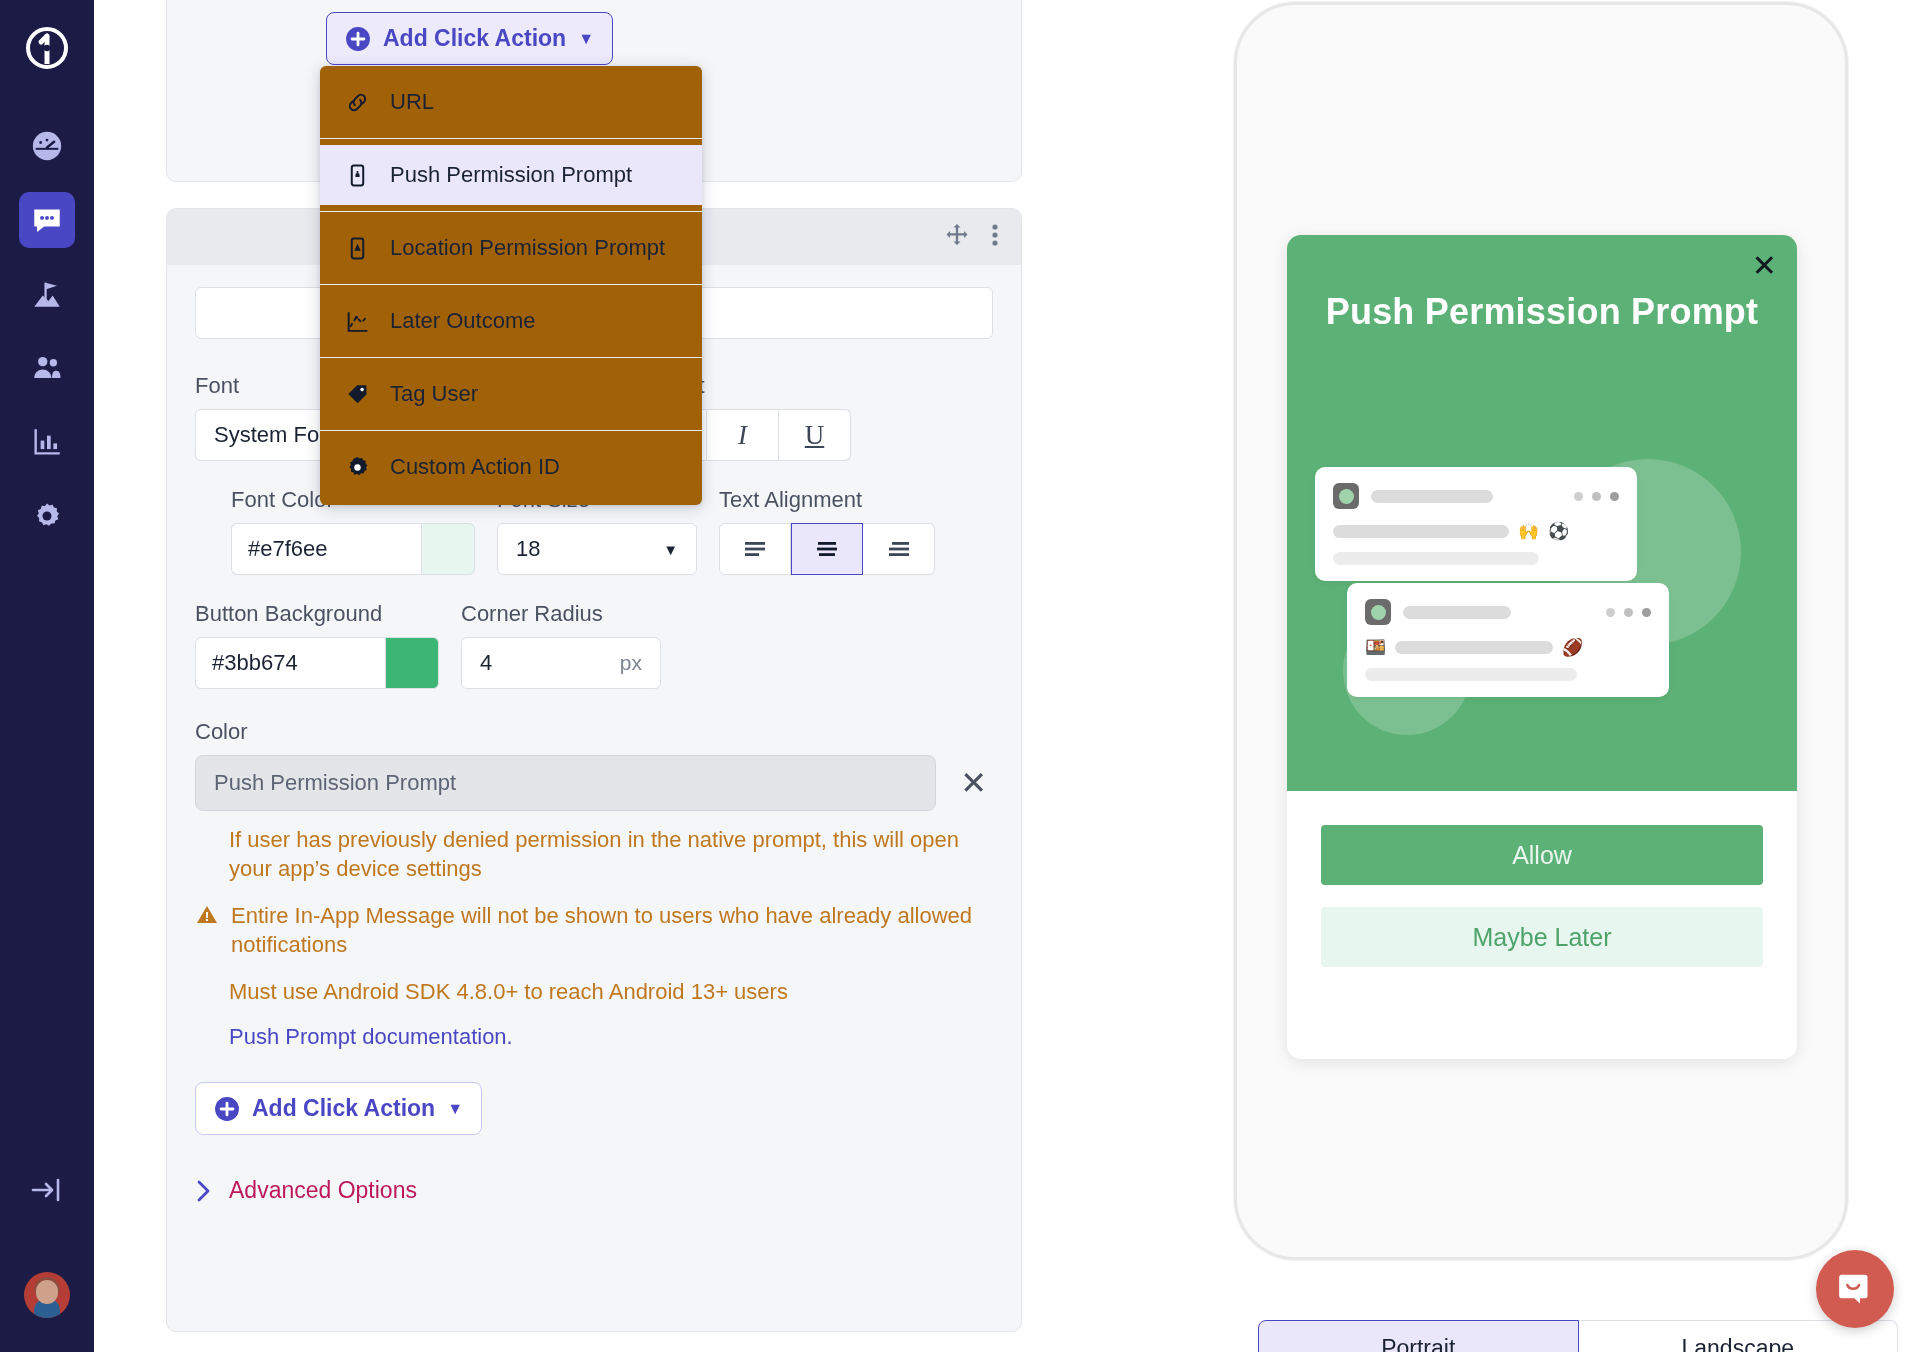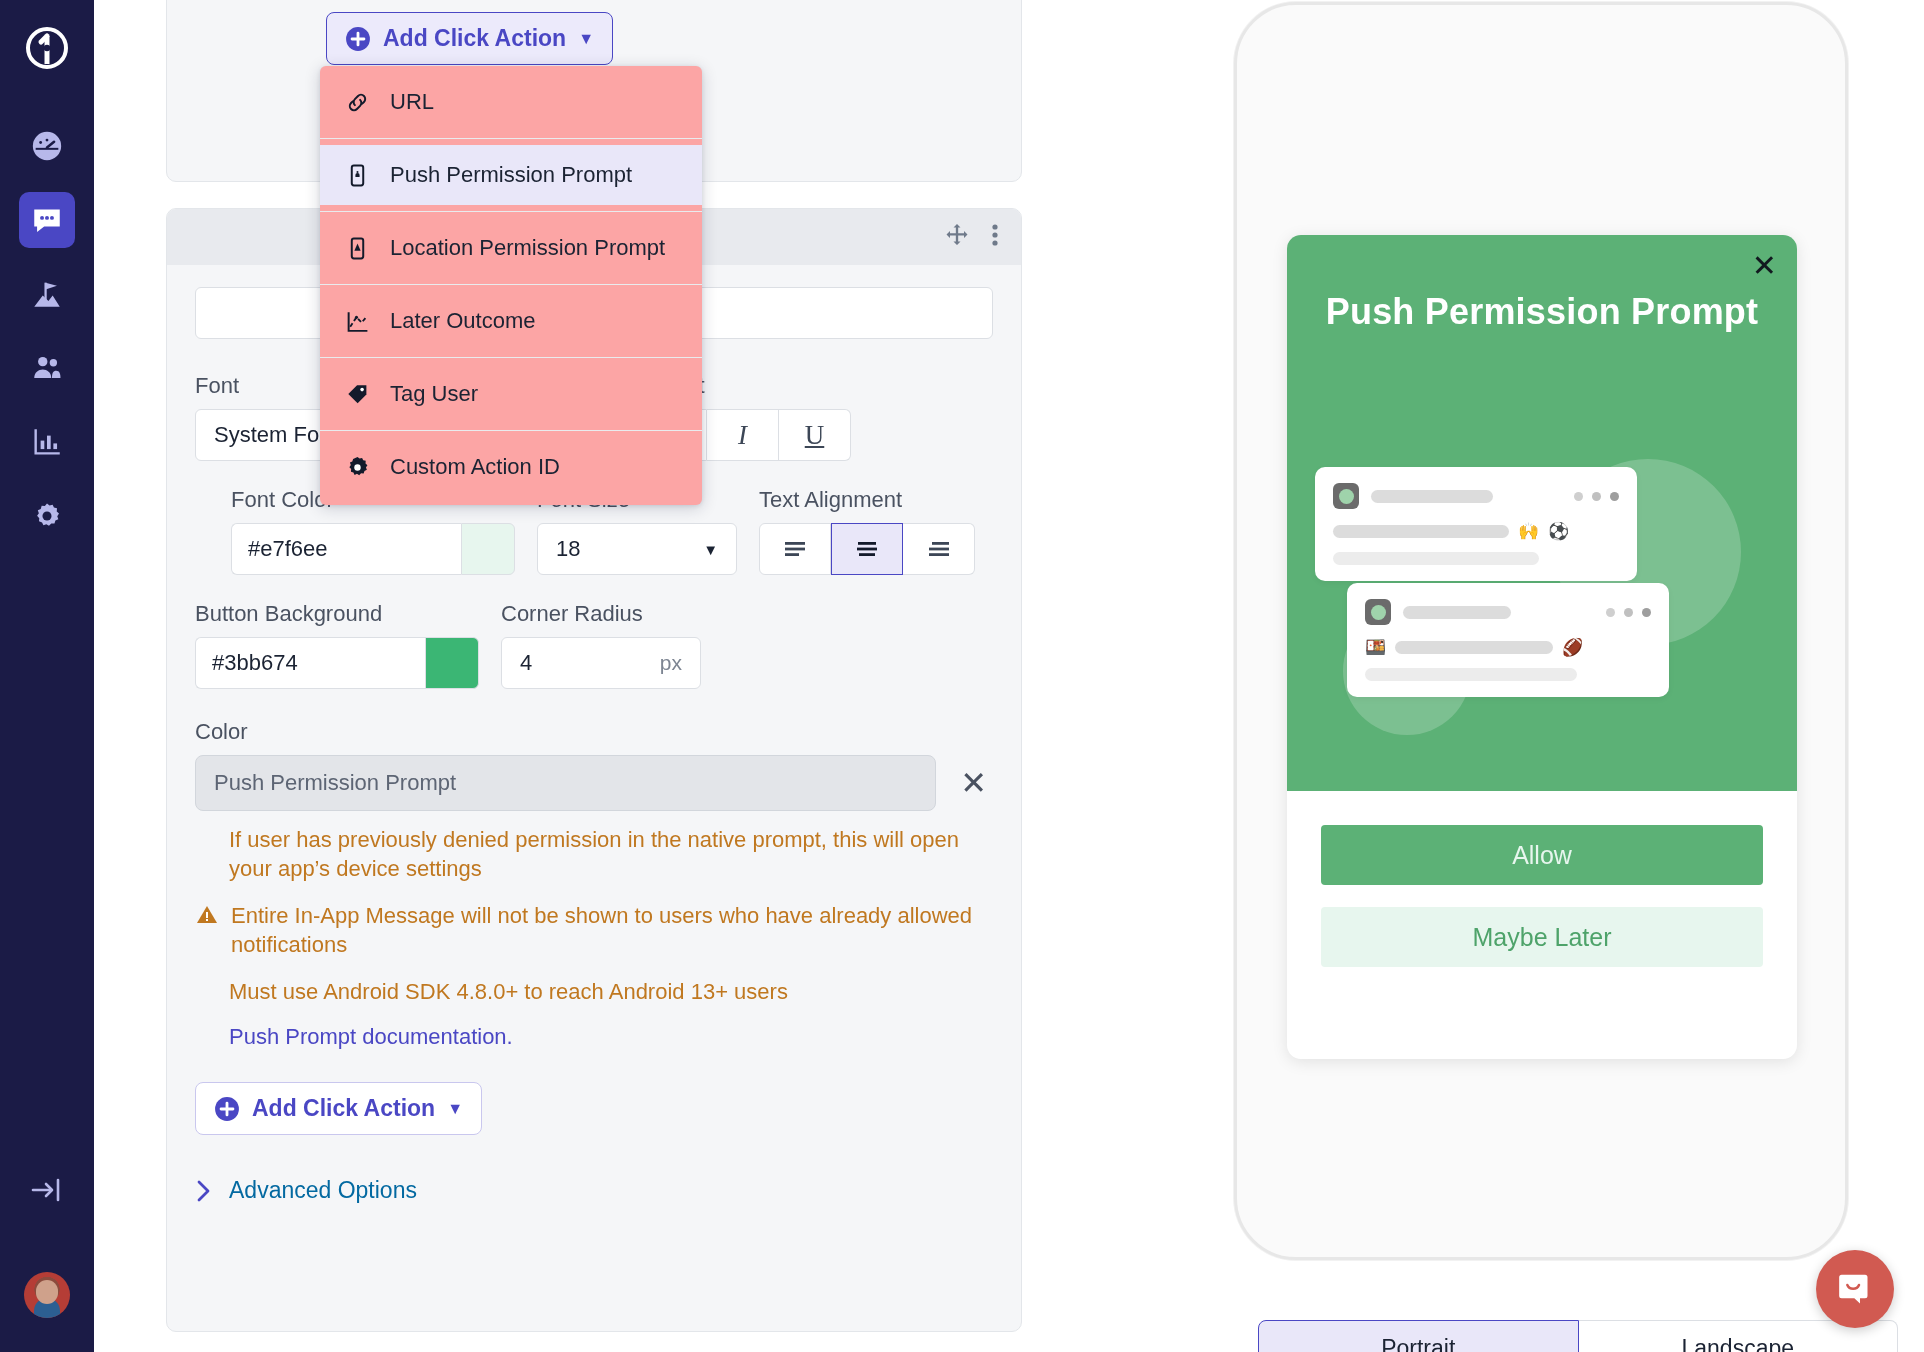--- a/index.html
+++ b/index.html
@@ -109,7 +109,7 @@
   .dropdown {
     position: absolute; left: 190px; top: 66px;
     width: 382px;
-    background: #fca5a5;
+    background: #a16207;
     border-radius: 6px;
     box-shadow: 0 3px 16px rgba(20,25,60,.19), 0 1px 4px rgba(20,25,60,.10);
     z-index: 40;

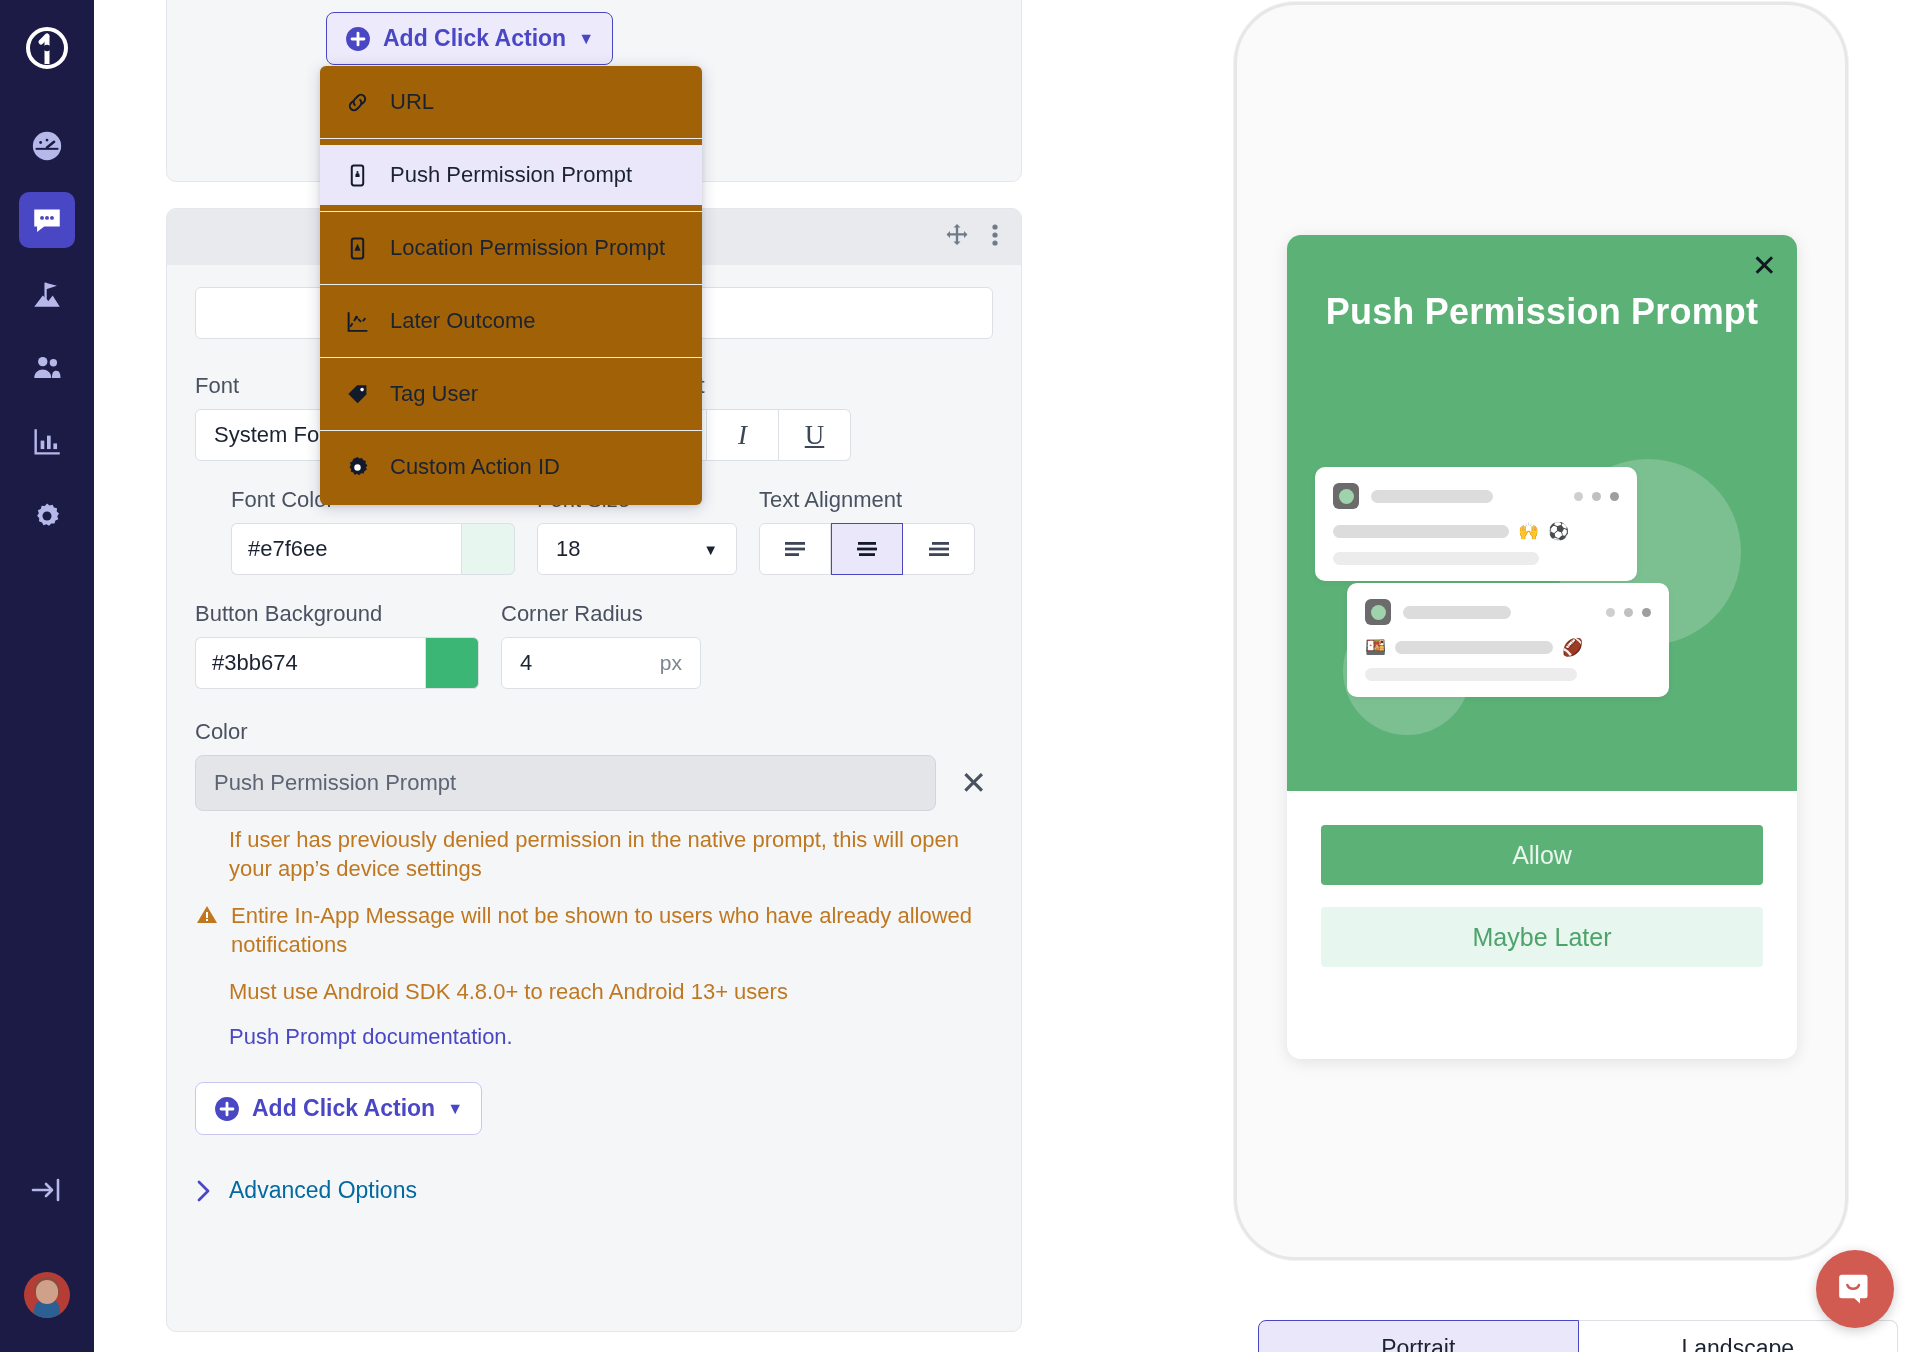--- a/index.html
+++ b/index.html
@@ -155,7 +155,7 @@
   .seg-btn.active { background:#e9e7f9; border-color:#4a47c4; border-left-width:1px; }
 
   
-  .color-field { display: flex; height: 52px; width: 284px; }
+  .color-field { display: flex; height: 52px; width: 244px; }
   .color-input {
     flex: 1; background: #fff; border: 1px solid #dcdfe4; border-right: 0;
     border-radius: 6px 0 0 6px; display: flex; align-items: center;

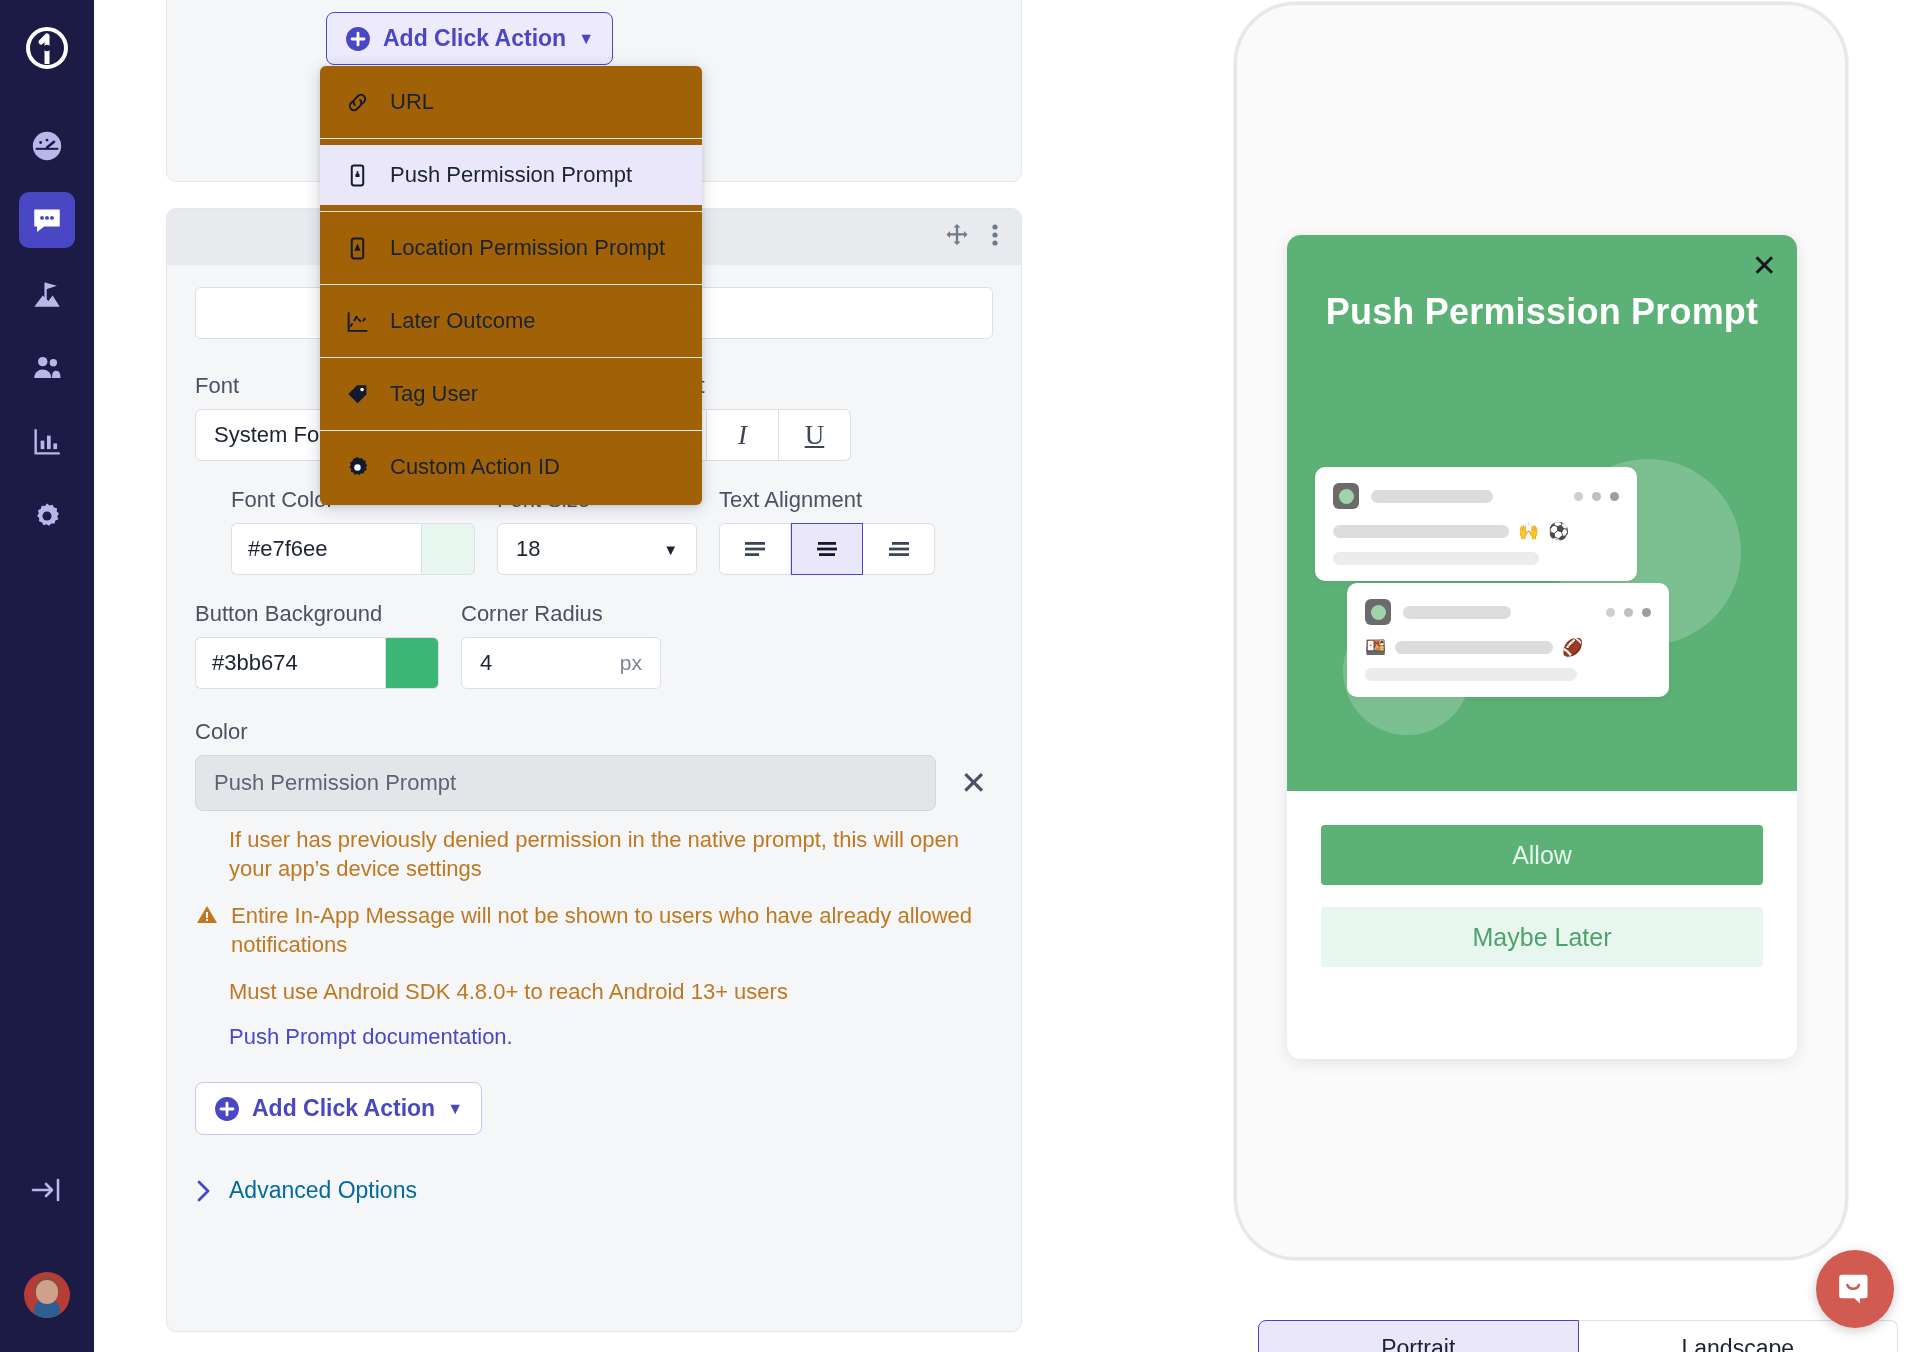--- a/index.html
+++ b/index.html
@@ -192,7 +192,7 @@
   .add-click-bottom { margin-top: 32px; display: inline-flex; }
   .adv-options {
     margin-top: 42px; display: flex; align-items: center; gap: 16px;
-    color: #0369a1; font-size: 23px; cursor: pointer;
+    color: #be185d; font-size: 23px; cursor: pointer;
   }
 
   

